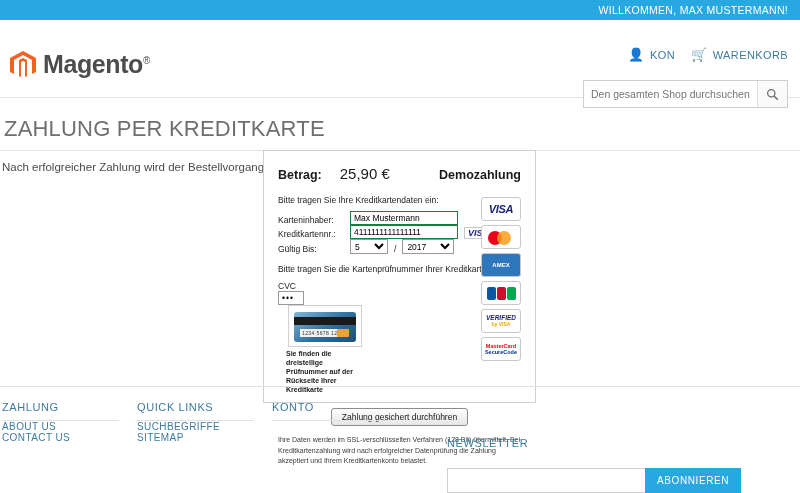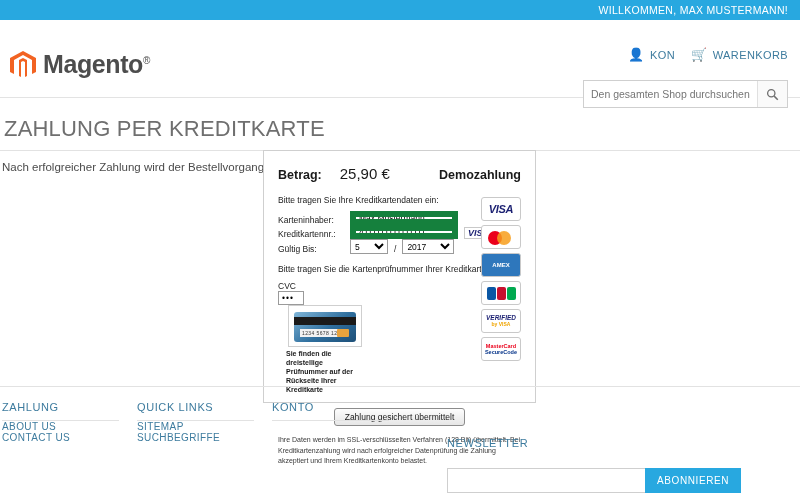--- a/index.html
+++ b/index.html
@@ -140,7 +140,7 @@
     color: #1a1a1a;
   }
   .form-input {
-    border: 6px solid #15803d;
+    border: 1px solid #15803d;
     height: 14px;
     font-size: 8.5px;
     padding: 0 3px;

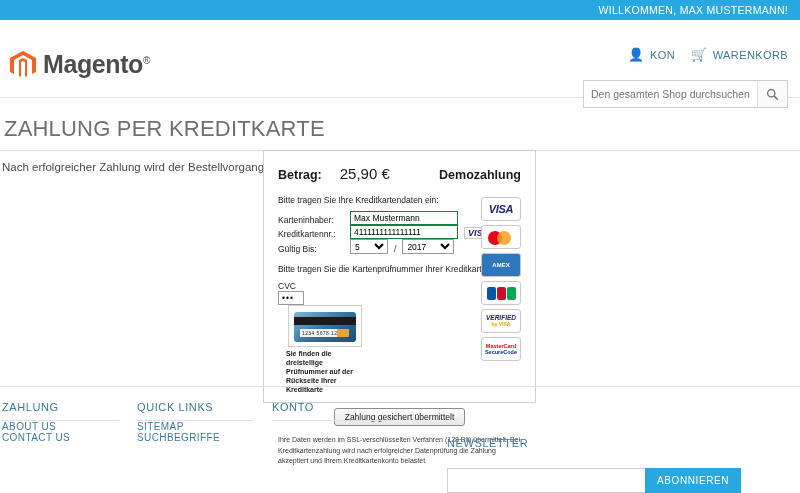--- a/index.html
+++ b/index.html
@@ -435,7 +435,7 @@
     </div>
 
     <div class="submit-wrap">
-      <button class="submit-btn">Zahlung gesichert übermittelt</button>
+      <button class="submit-btn">Zahlung gesichert durchführen</button>
     </div>
 
     <div class="legal">Ihre Daten werden im SSL-verschlüsselten Verfahren (128 Bit) übermittelt. Bei Kreditkartenzahlung wird nach erfolgreicher Datenprüfung die Zahlung akzeptiert und Ihrem Kreditkartenkonto belastet.</div>

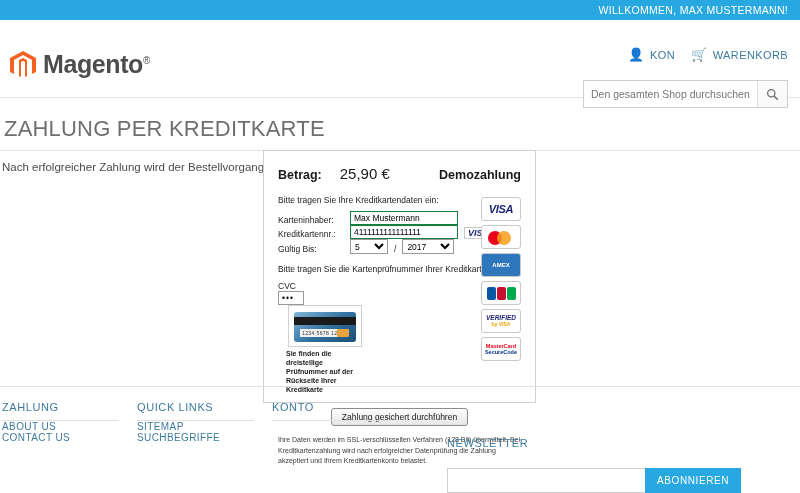--- a/index.html
+++ b/index.html
@@ -452,8 +452,8 @@
 
       <div class="foot-col">
         <div class="foot-title">QUICK LINKS</div>
+        <a class="foot-link" href="#">SUCHBEGRIFFE</a>
         <a class="foot-link" href="#">SITEMAP</a>
-        <a class="foot-link" href="#">SUCHBEGRIFFE</a>
       </div>
 
       <div class="foot-col">

